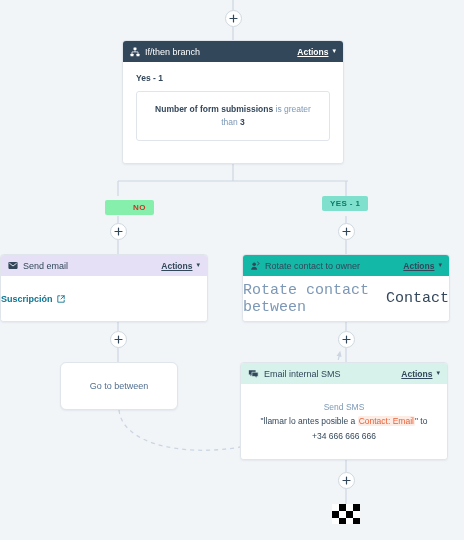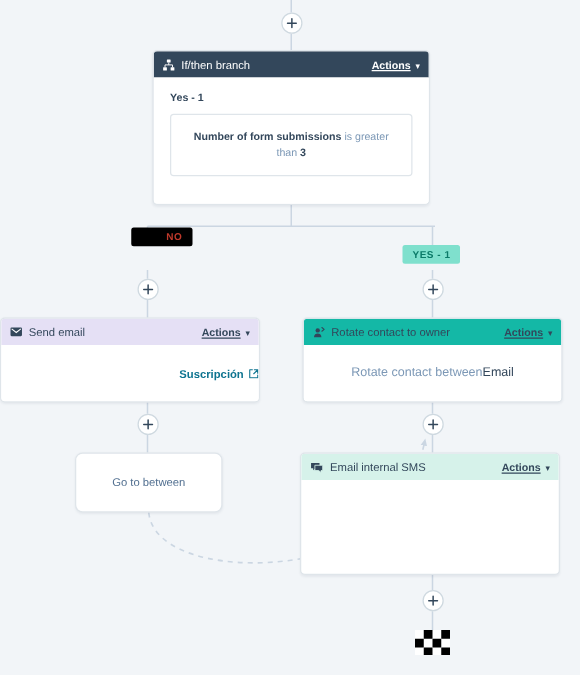--- a/index.html
+++ b/index.html
@@ -74,7 +74,7 @@
   }
   .actions {
     display: flex;
-    align-items: flex-end;
+    align-items: flex-start;
     font-size: 8.5px;
     white-space: nowrap;
   }

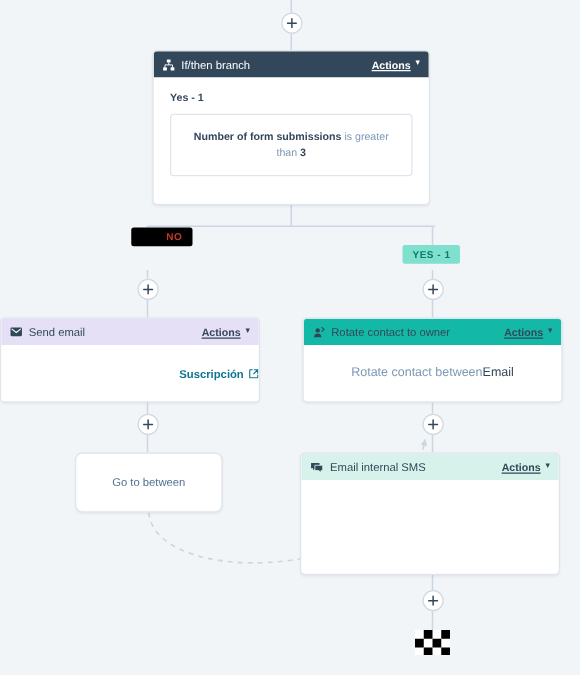--- a/index.html
+++ b/index.html
@@ -137,8 +137,8 @@
   }
   #badge-no {
     left: 105px;
-    top: 182px;
-    background: #000000;
+    top: 200px;
+    background: #86efac;
     color: #c0392b;
     padding-left: 28px;
   }

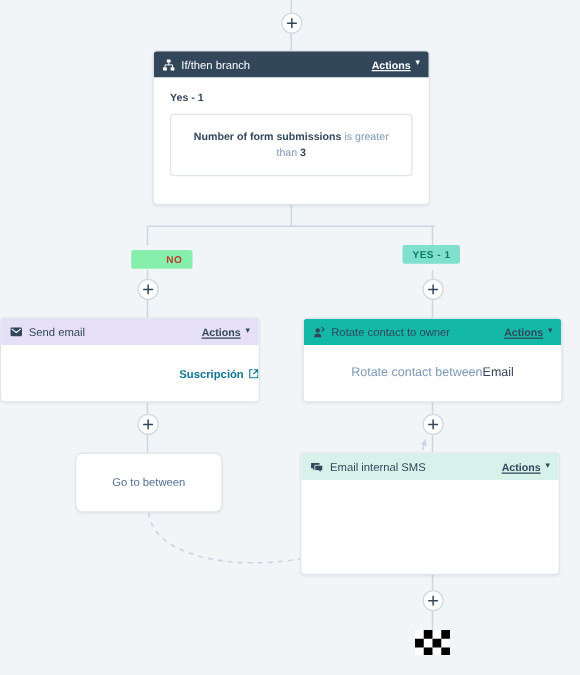--- a/index.html
+++ b/index.html
@@ -165,7 +165,7 @@
     height: calc(100% - 21px);
     display: flex;
     align-items: center;
-    justify-content: flex-end;
+    justify-content: flex-start;
   }
   .link-text {
     font-size: 9px;

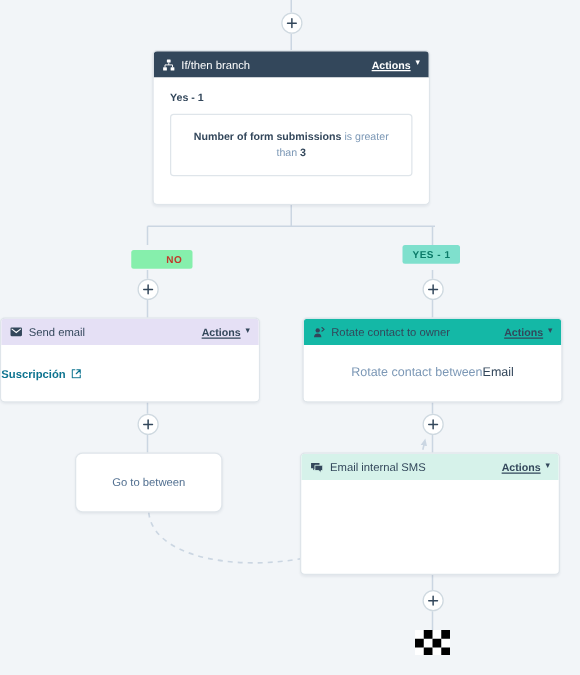--- a/index.html
+++ b/index.html
@@ -193,8 +193,9 @@
     display: flex;
     align-items: center;
     justify-content: center;
-    font-size: 10px;
+    font-size: 15px;
     color: #7c98b6;
+    font-family: Liberation Mono, monospace;
   }
   #rotate-card .card-body b {
     color: #33475b;

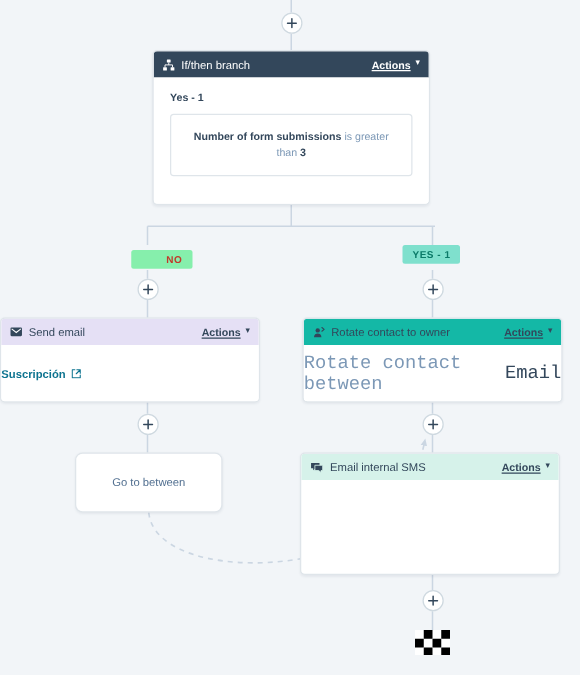--- a/index.html
+++ b/index.html
@@ -405,7 +405,7 @@
     </div>
     <div class="card-body">
       <span>Rotate contact between </span>
-        <b>Email</b>
+        <b>Contact</b>
     </div>
   </div>
 

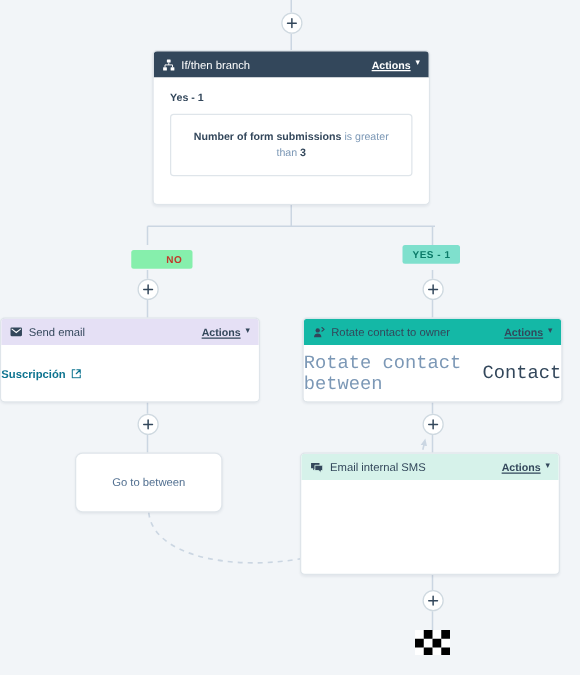--- a/index.html
+++ b/index.html
@@ -423,6 +423,13 @@
         <span class="caret">▾</span>
       </span>
     </div>
+    <div class="card-body">
+      <div>Send SMS</div>
+      <div class="sms-line2">
+        <span>"llamar lo antes posible a </span><span class="token">Contact: Email</span><span>" to</span>
+      </div>
+      <div class="sms-line2">+34 666 666 666</div>
+    </div>
   </div>
 
   <div class="card" id="goto-card">

